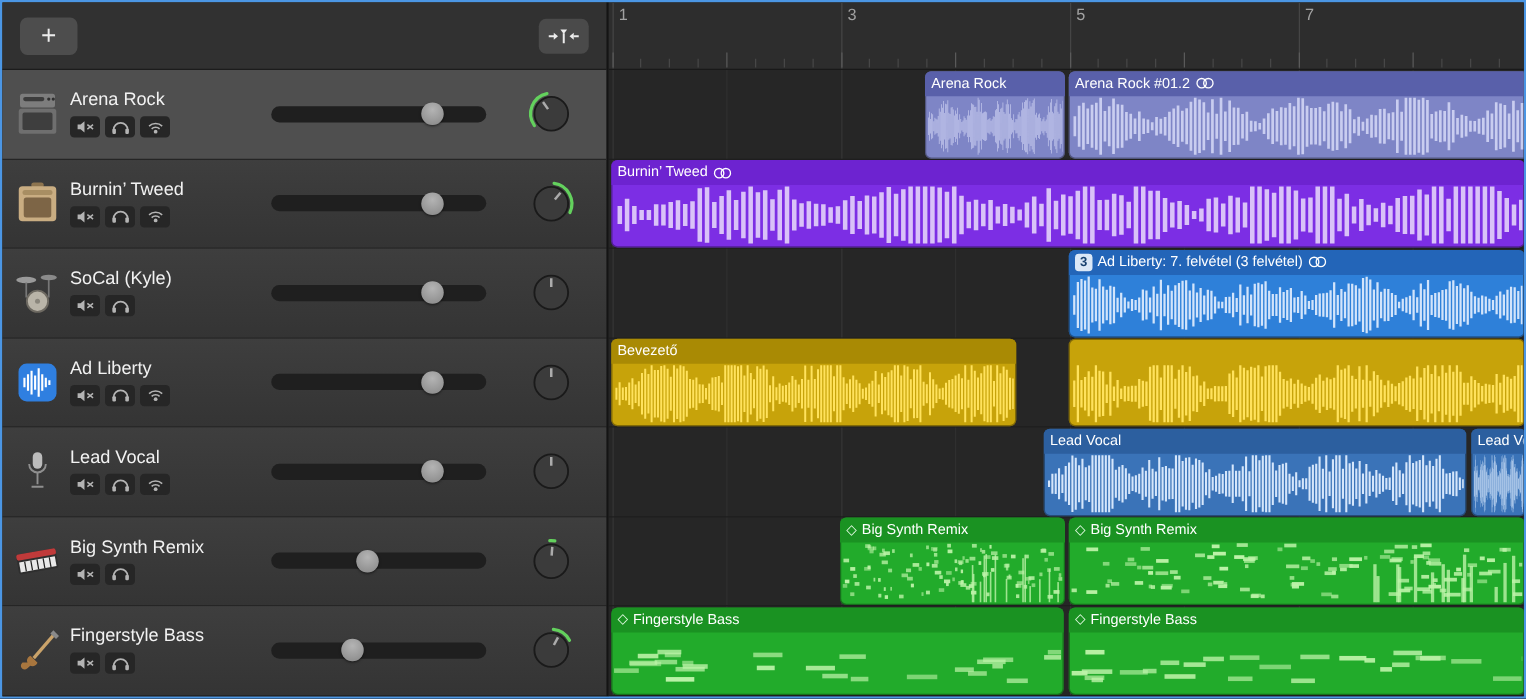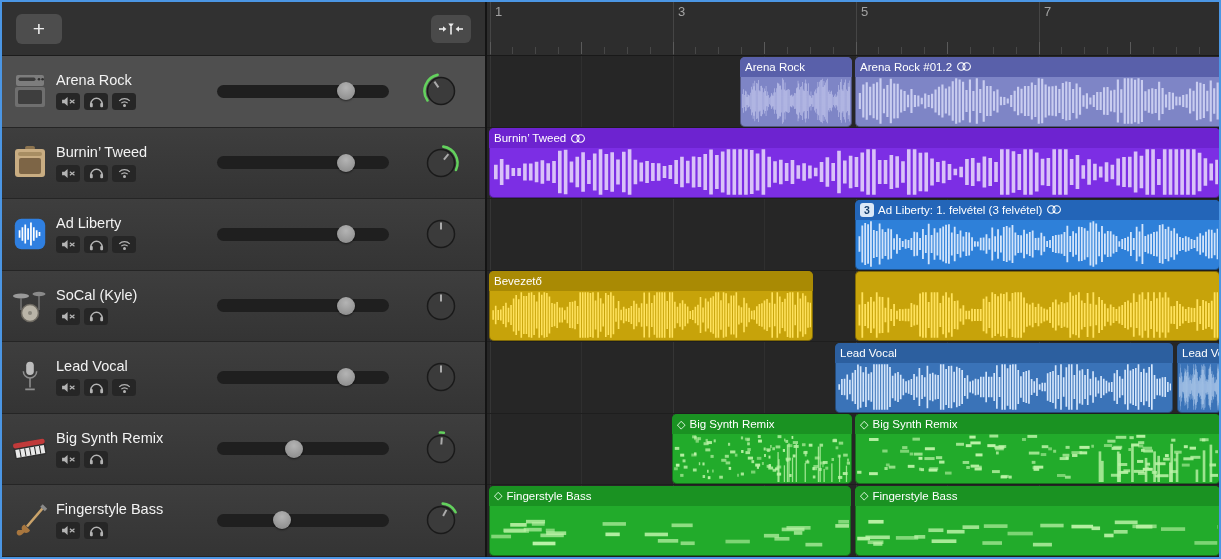--- a/index.html
+++ b/index.html
@@ -445,7 +445,7 @@
         <div class="region" style="left: 368px; width: 365px; --rc: #2e80d9; --rh: #2365b8; --rw: #d2e4fb;">
           <div class="rhead">
             <span class="badge">3</span>
-            <span class="rlabel">Ad Liberty: 1. felvétel (3 felvétel)</span>
+            <span class="rlabel">Ad Liberty: 7. felvétel (3 felvétel)</span>
             <svg class="stereo" width="16" height="11" viewBox="0 0 18 12">
                 <circle cx="6" cy="6" r="4.2" fill="none" stroke="#fff" stroke-width="1.2"></circle>
                 <circle cx="12" cy="6" r="4.2" fill="none" stroke="#fff" stroke-width="1.2"></circle>

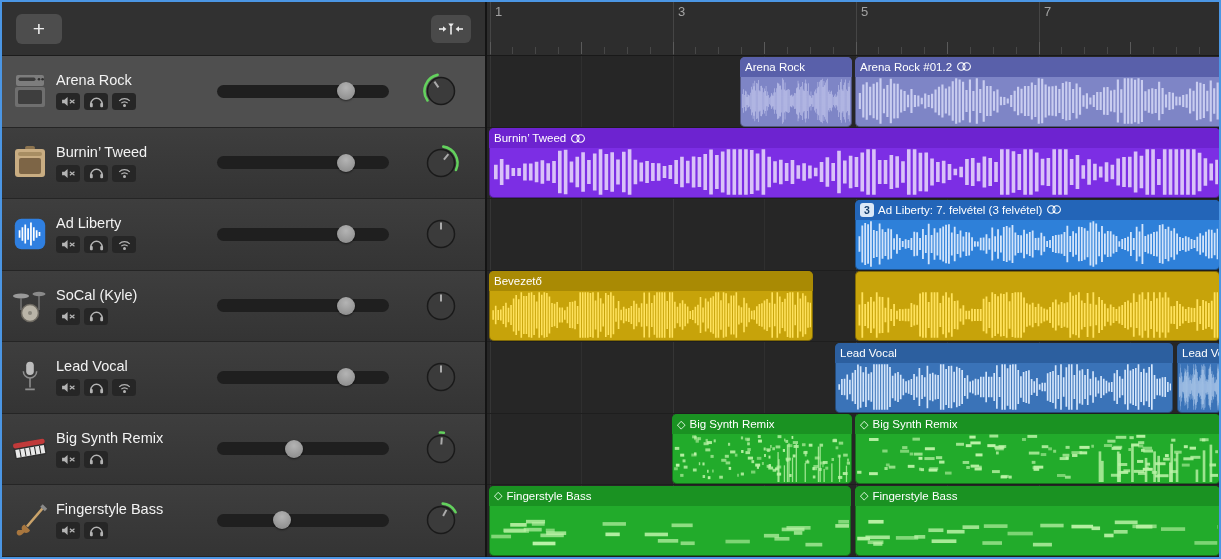--- a/index.html
+++ b/index.html
@@ -148,46 +148,6 @@
 
     <div class="track-row">
       <div class="track-icon">
-        <svg width="38" height="38" viewBox="0 0 40 40">
-          <rect x="4" y="4" width="32" height="32" rx="7" fill="#2f7fe0"></rect>
-          <path d="M9 16v8M12 13v14M15 10v20M18 14v12M21 8v24M24 13v14M27 16v8M30 18v4" stroke="#fff" stroke-width="1.8"></path>
-        </svg>
-      </div>
-      <div class="track-main">
-        <div class="track-name">Ad Liberty</div>
-        <div class="track-btns">
-          <button class="tbtn">
-              <svg width="15" height="11" viewBox="0 0 16 12">
-                <path d="M1 4v4h2.6L7 11V1L3.6 4z" fill="#b4b4b4"></path>
-                <path d="M9.5 4l5 4m0-4l-5 4" stroke="#b4b4b4" stroke-width="1.3" fill="none"></path>
-              </svg>
-            </button>
-          <button class="tbtn">
-              <svg width="15" height="12" viewBox="0 0 16 12">
-                <path d="M2 10V8a6 6 0 0 1 12 0v2" stroke="#b4b4b4" stroke-width="1.5" fill="none"></path>
-                <rect x="1" y="7" width="3" height="4.5" rx="1" fill="#b4b4b4"></rect>
-                <rect x="12" y="7" width="3" height="4.5" rx="1" fill="#b4b4b4"></rect>
-              </svg>
-            </button>
-          <button class="tbtn">
-              <svg width="15" height="12" viewBox="0 0 16 12">
-                <circle cx="8" cy="9.6" r="1.6" fill="#b4b4b4"></circle>
-                <path d="M4.6 7.2a4.8 4.8 0 0 1 6.8 0M2.4 4.8a8 8 0 0 1 11.2 0" stroke="#b4b4b4" stroke-width="1.3" fill="none"></path>
-              </svg>
-            </button>
-        </div>
-      </div>
-      <div class="vol">
-          <div class="thumb" style="left: calc(75% - 9px);"></div>
-        </div>
-      <div class="knob"><svg viewBox="0 0 40 40" width="40" height="40">
-            <circle cx="20" cy="20" r="13.5" fill="#3b3b3b" stroke="#1a1a1a" stroke-width="1.5"></circle>
-            <line x1="20" y1="8.5" x2="20" y2="15.5" stroke="#ababab" stroke-width="2" transform="rotate(0 20 20)"></line>
-          </svg></div>
-    </div>
-
-    <div class="track-row">
-      <div class="track-icon">
         <svg width="40" height="42" viewBox="0 0 40 42">
           <ellipse cx="11" cy="11" rx="8" ry="2.6" fill="#9a9a9a"></ellipse>
             <path d="M11 13v12" stroke="#777" stroke-width="1.4"></path>
@@ -211,6 +171,46 @@
                 <path d="M2 10V8a6 6 0 0 1 12 0v2" stroke="#b4b4b4" stroke-width="1.5" fill="none"></path>
                 <rect x="1" y="7" width="3" height="4.5" rx="1" fill="#b4b4b4"></rect>
                 <rect x="12" y="7" width="3" height="4.5" rx="1" fill="#b4b4b4"></rect>
+              </svg>
+            </button>
+        </div>
+      </div>
+      <div class="vol">
+          <div class="thumb" style="left: calc(75% - 9px);"></div>
+        </div>
+      <div class="knob"><svg viewBox="0 0 40 40" width="40" height="40">
+            <circle cx="20" cy="20" r="13.5" fill="#3b3b3b" stroke="#1a1a1a" stroke-width="1.5"></circle>
+            <line x1="20" y1="8.5" x2="20" y2="15.5" stroke="#ababab" stroke-width="2" transform="rotate(0 20 20)"></line>
+          </svg></div>
+    </div>
+
+    <div class="track-row">
+      <div class="track-icon">
+        <svg width="38" height="38" viewBox="0 0 40 40">
+          <rect x="4" y="4" width="32" height="32" rx="7" fill="#2f7fe0"></rect>
+          <path d="M9 16v8M12 13v14M15 10v20M18 14v12M21 8v24M24 13v14M27 16v8M30 18v4" stroke="#fff" stroke-width="1.8"></path>
+        </svg>
+      </div>
+      <div class="track-main">
+        <div class="track-name">Ad Liberty</div>
+        <div class="track-btns">
+          <button class="tbtn">
+              <svg width="15" height="11" viewBox="0 0 16 12">
+                <path d="M1 4v4h2.6L7 11V1L3.6 4z" fill="#b4b4b4"></path>
+                <path d="M9.5 4l5 4m0-4l-5 4" stroke="#b4b4b4" stroke-width="1.3" fill="none"></path>
+              </svg>
+            </button>
+          <button class="tbtn">
+              <svg width="15" height="12" viewBox="0 0 16 12">
+                <path d="M2 10V8a6 6 0 0 1 12 0v2" stroke="#b4b4b4" stroke-width="1.5" fill="none"></path>
+                <rect x="1" y="7" width="3" height="4.5" rx="1" fill="#b4b4b4"></rect>
+                <rect x="12" y="7" width="3" height="4.5" rx="1" fill="#b4b4b4"></rect>
+              </svg>
+            </button>
+          <button class="tbtn">
+              <svg width="15" height="12" viewBox="0 0 16 12">
+                <circle cx="8" cy="9.6" r="1.6" fill="#b4b4b4"></circle>
+                <path d="M4.6 7.2a4.8 4.8 0 0 1 6.8 0M2.4 4.8a8 8 0 0 1 11.2 0" stroke="#b4b4b4" stroke-width="1.3" fill="none"></path>
               </svg>
             </button>
         </div>

